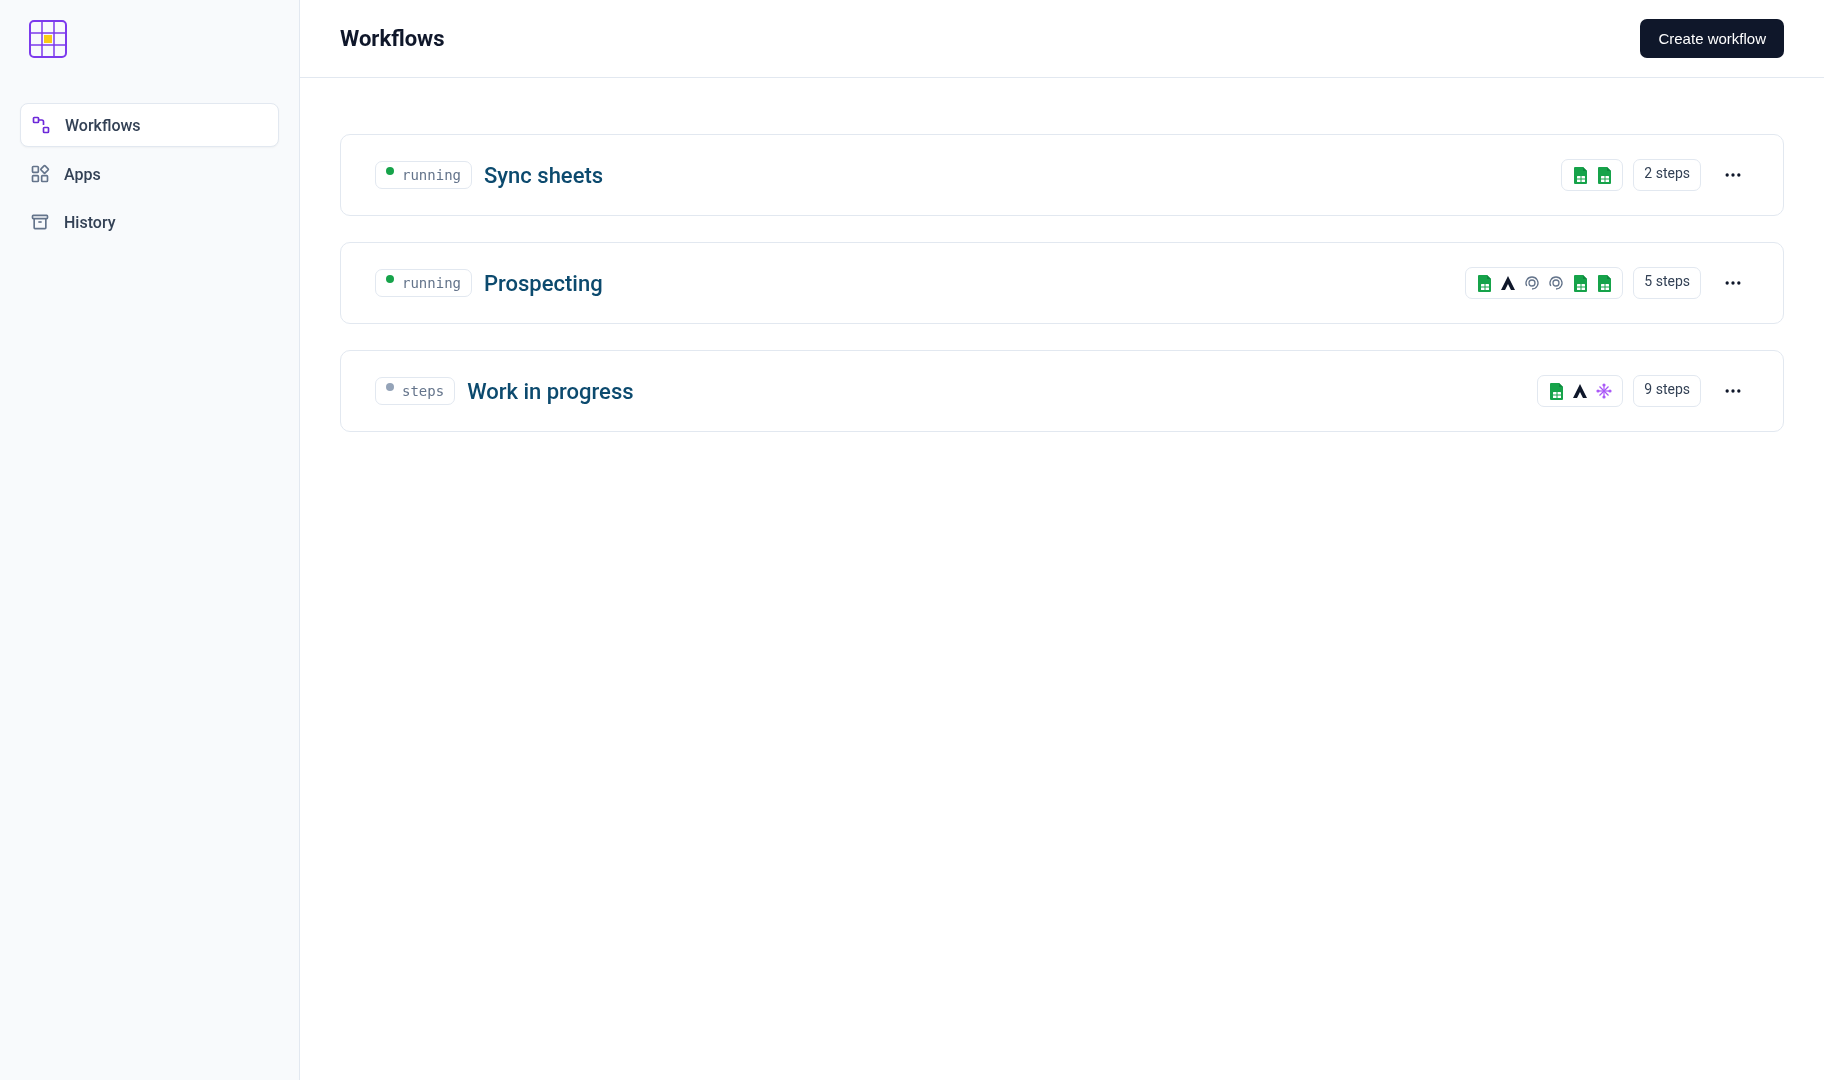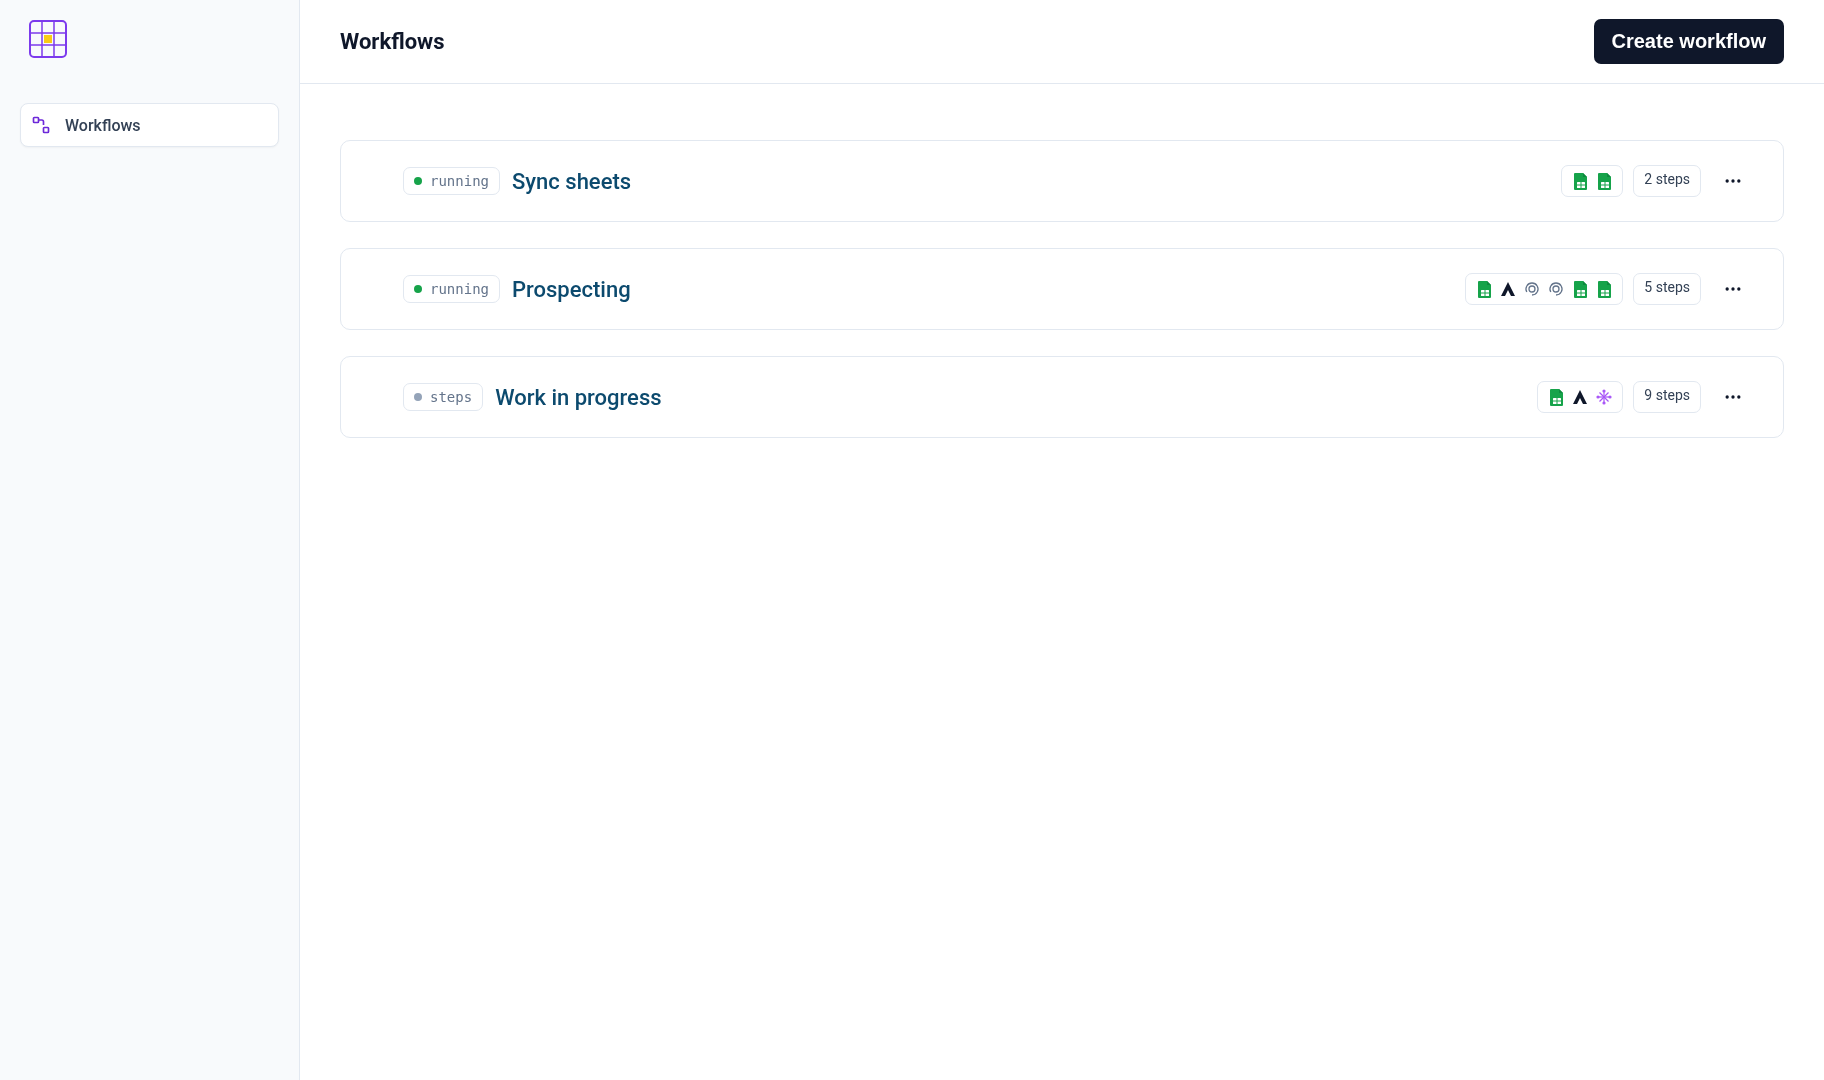--- a/index.html
+++ b/index.html
@@ -69,8 +69,8 @@
       border: none;
       padding: 11px 18px;
       border-radius: 7px;
-      font-size: 20px;
-      font-weight: 700;
+      font-size: 15px;
+      font-weight: 400;
       cursor: pointer;
     }
     .content {

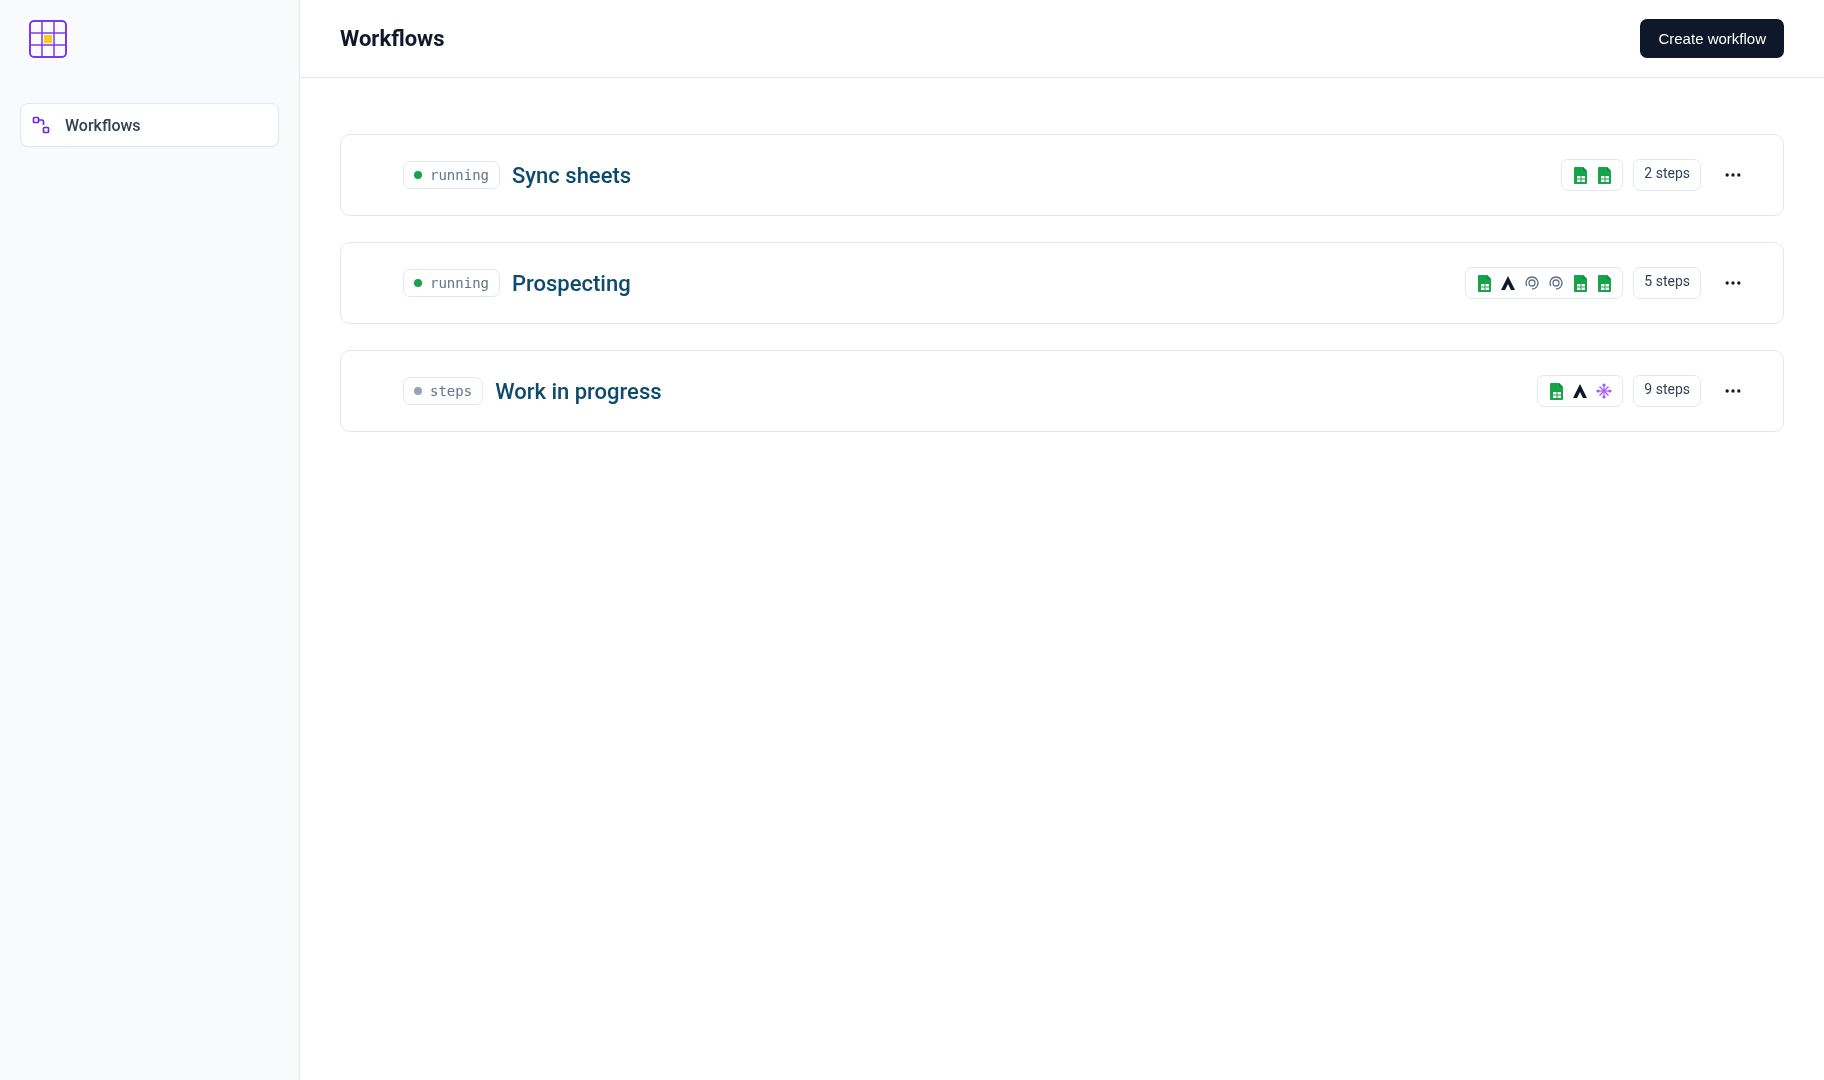--- a/index.html
+++ b/index.html
@@ -207,6 +207,17 @@
         </span>
         <span>Workflows</span>
       </div>
+      <div class="nav-item">
+        <span class="nav-icon">
+          <svg viewBox="0 0 24 24" width="20" height="20" fill="none" stroke-width="2">
+            <rect x="3" y="3" width="7" height="7" rx="1"></rect>
+            <rect x="3" y="14" width="7" height="7" rx="1"></rect>
+            <rect x="14" y="14" width="7" height="7" rx="1"></rect>
+            <rect x="14" y="3" width="7" height="7" rx="1" transform="rotate(45 17.5 6.5)"></rect>
+          </svg>
+        </span>
+        <span>Apps</span>
+      </div>
     </nav>
 </aside>
 

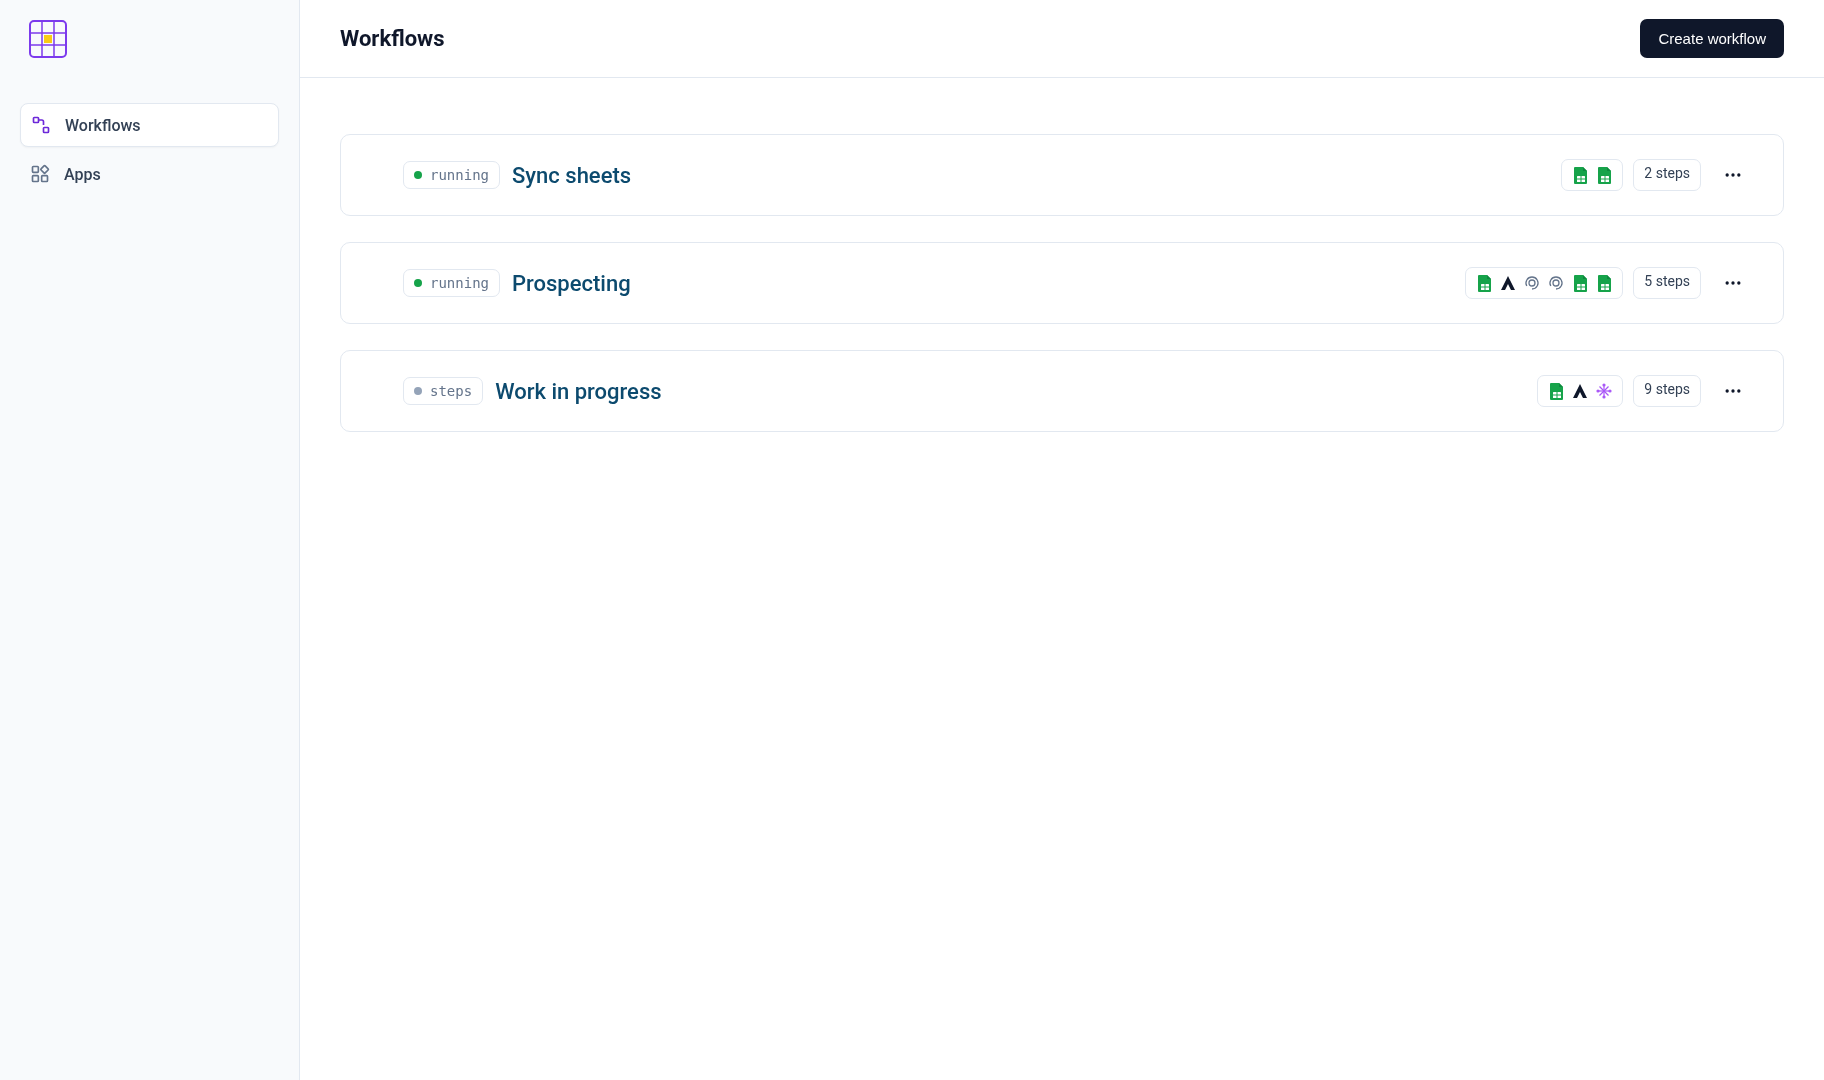--- a/index.html
+++ b/index.html
@@ -94,7 +94,6 @@
     }
     .status {
       display: inline-flex;
-      align-items: center;
       gap: 8px;
       border: 1px solid #e2e8f0;
       padding: 5px 10px;
@@ -102,7 +101,6 @@
       font-size: 14px;
       color: #64748b;
       font-family: ui-monospace, Menlo, monospace;
-      margin-left: 28px;
     }
     .status-dot {
       width: 8px; height: 8px; border-radius: 50%;

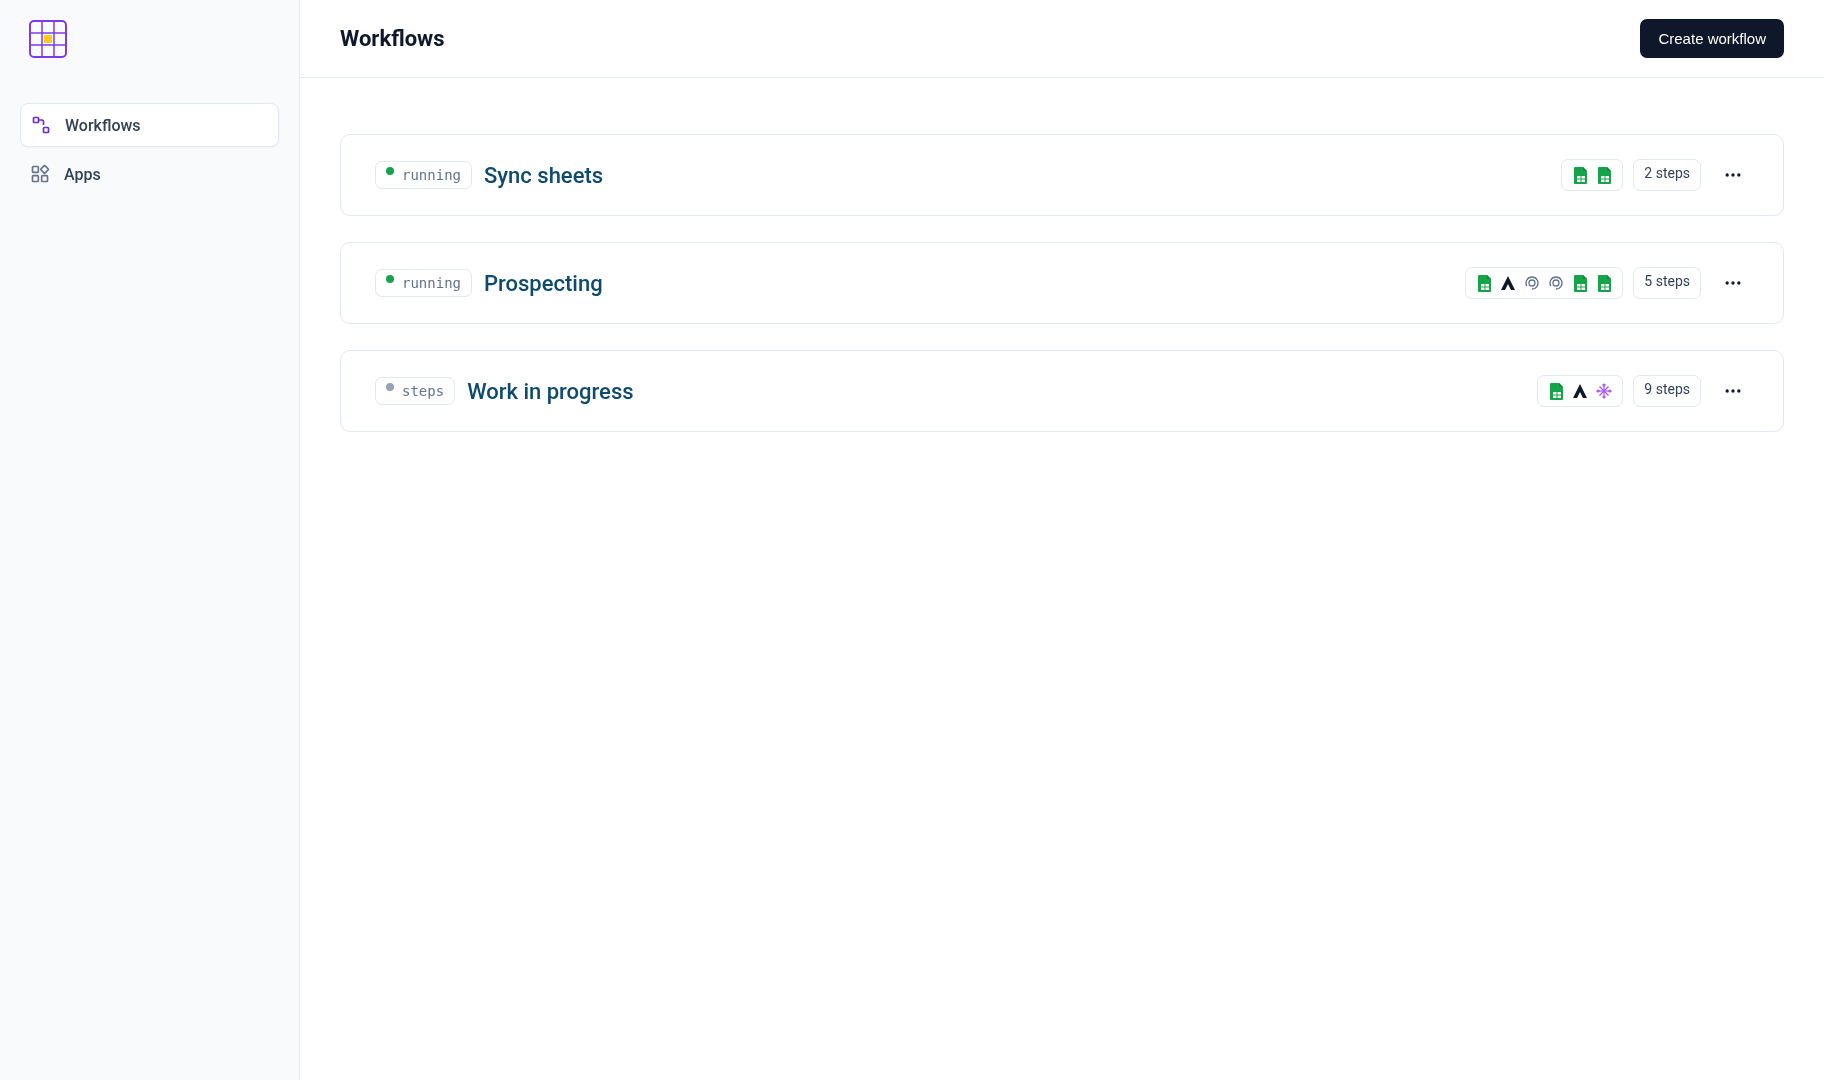--- a/index.html
+++ b/index.html
@@ -216,6 +216,16 @@
         </span>
         <span>Apps</span>
       </div>
+      <div class="nav-item">
+        <span class="nav-icon">
+          <svg viewBox="0 0 24 24" width="20" height="20" fill="none" stroke-width="2">
+            <rect x="3" y="4" width="18" height="4" rx="1"></rect>
+            <path d="M5 8v11a1 1 0 0 0 1 1h12a1 1 0 0 0 1-1V8"></path>
+            <line x1="10" y1="12" x2="14" y2="12"></line>
+          </svg>
+        </span>
+        <span>History</span>
+      </div>
     </nav>
 </aside>
 

